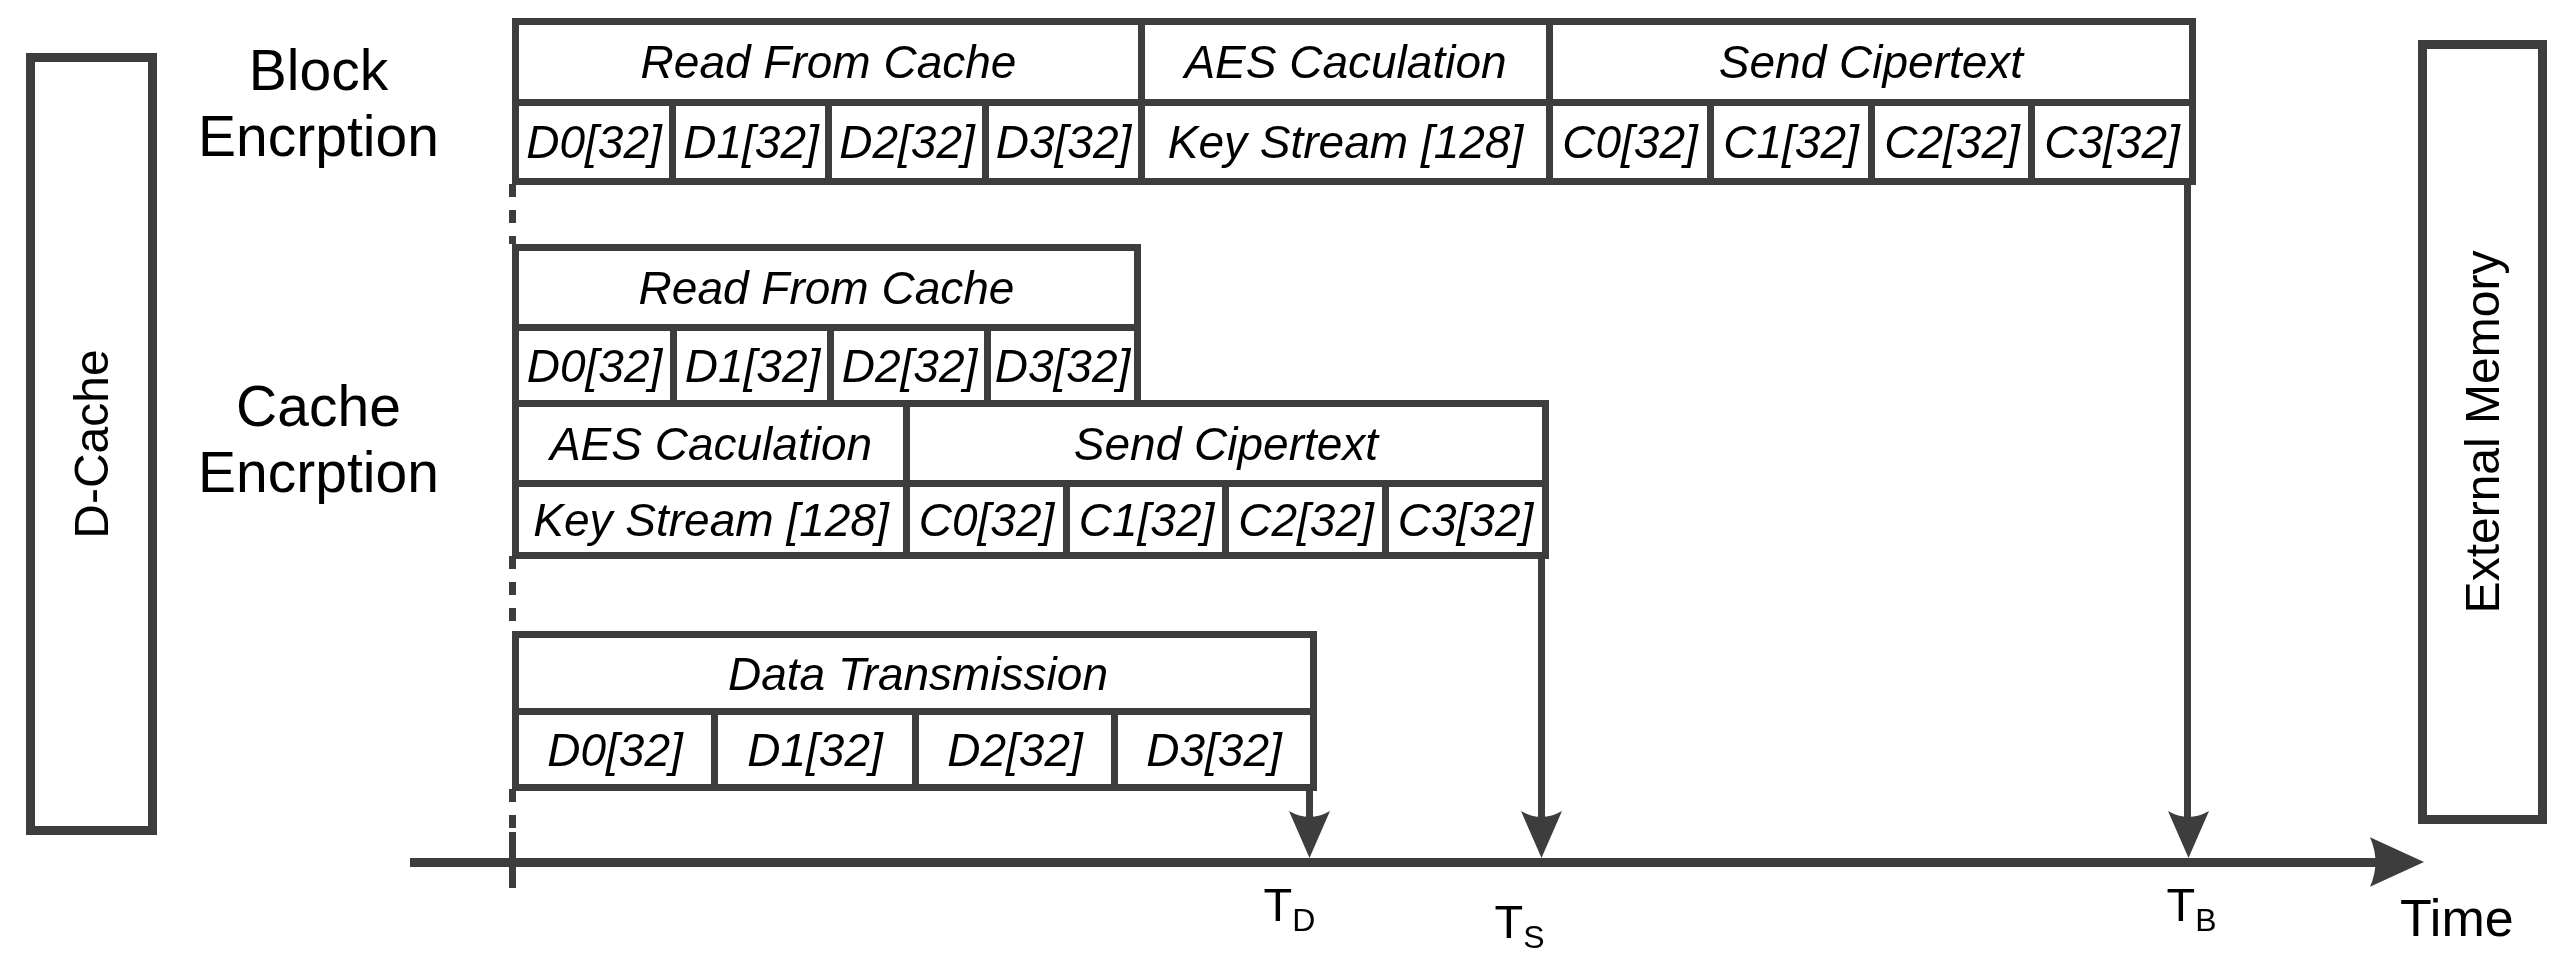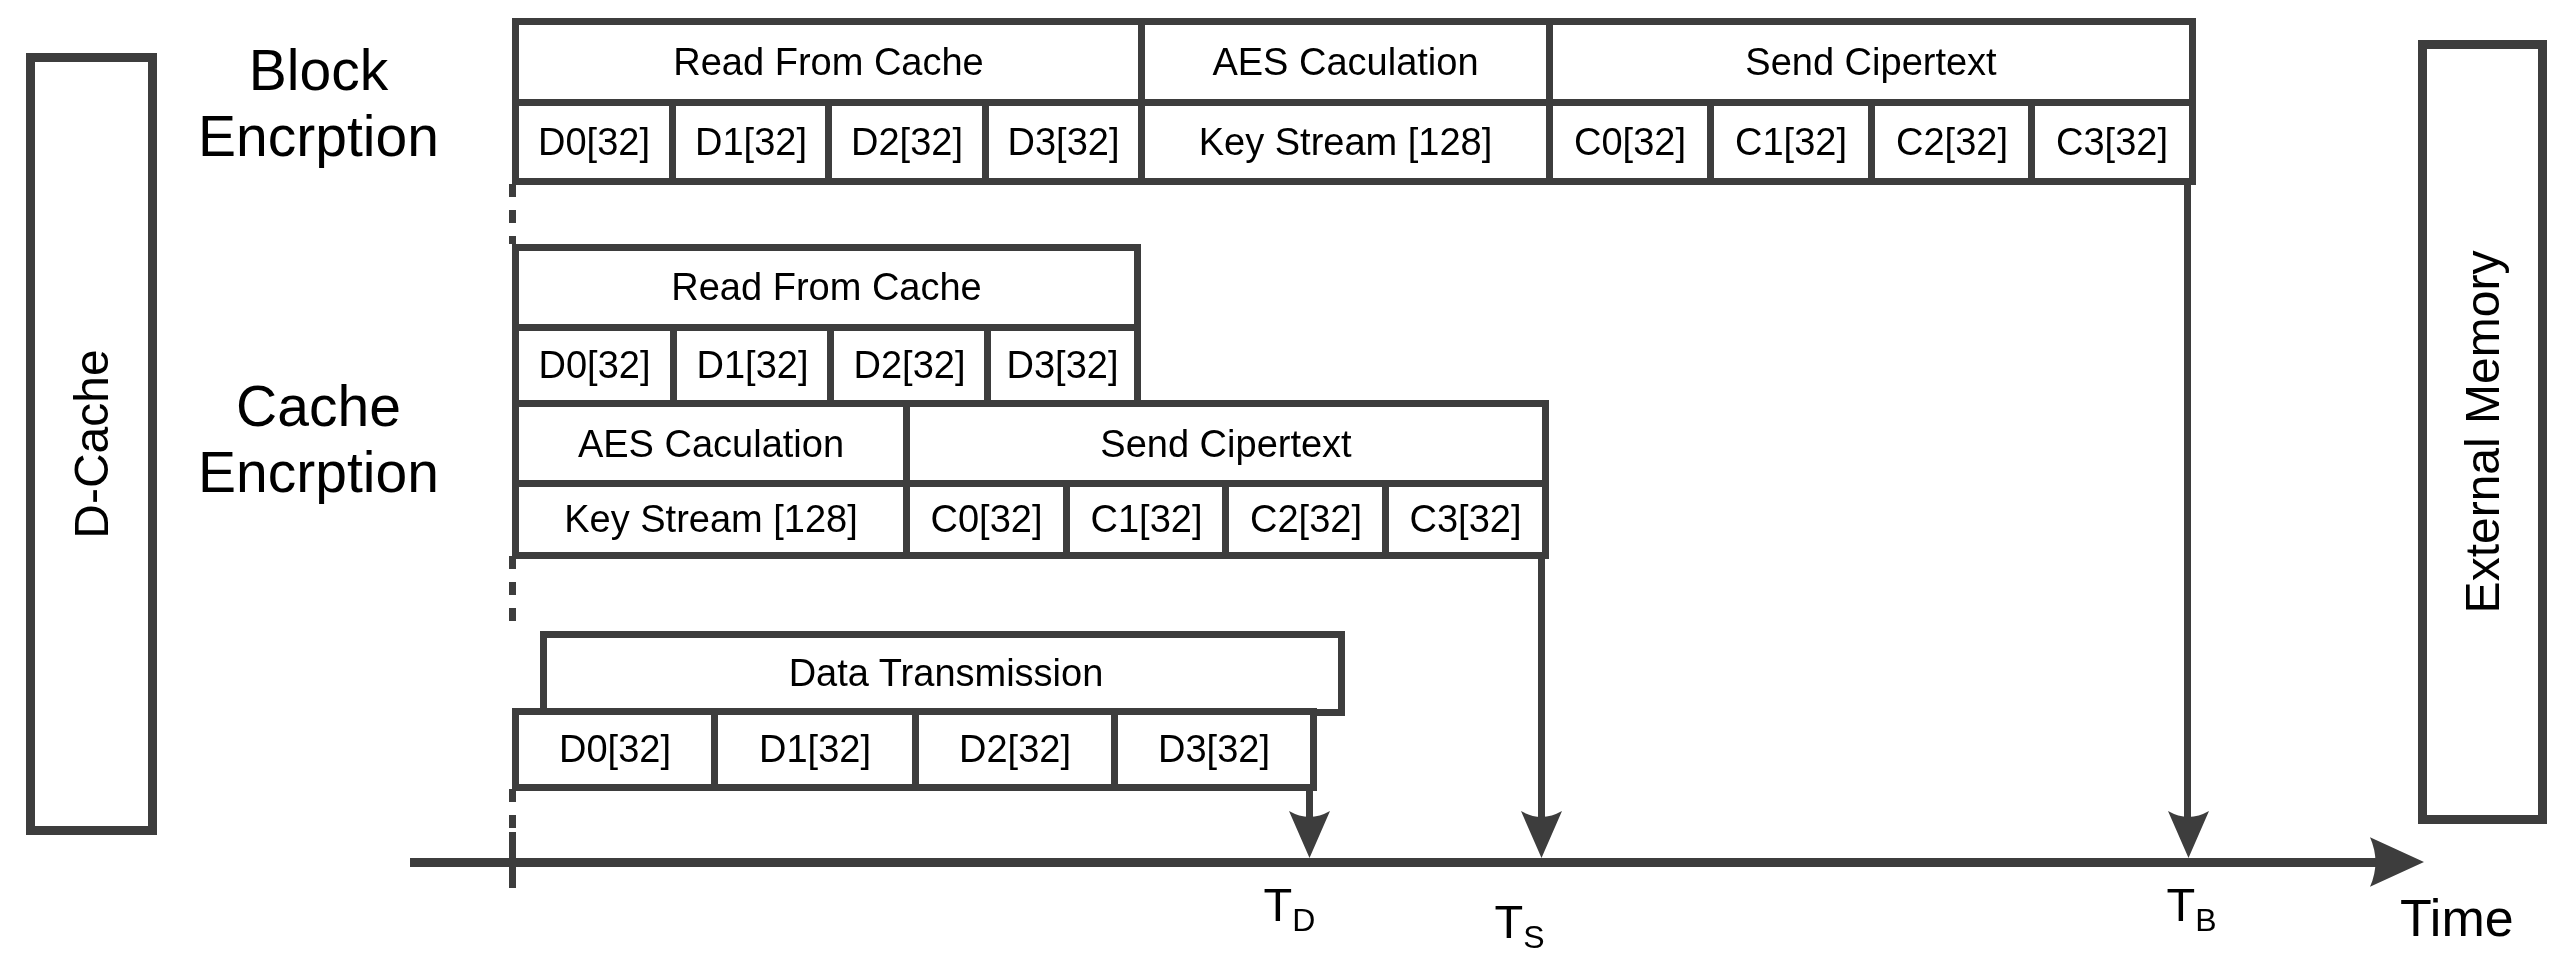--- a/index.html
+++ b/index.html
@@ -15,7 +15,7 @@
   .cell{
     position:absolute;box-sizing:border-box;border:7.3px solid var(--line);
     background:var(--bg);display:flex;align-items:center;justify-content:center;
-    font-size:38px;white-space:nowrap;
+    font-size:46px;white-space:nowrap;font-style:italic;
   }
   .panel{
     position:absolute;box-sizing:border-box;border:9.5px solid var(--line);

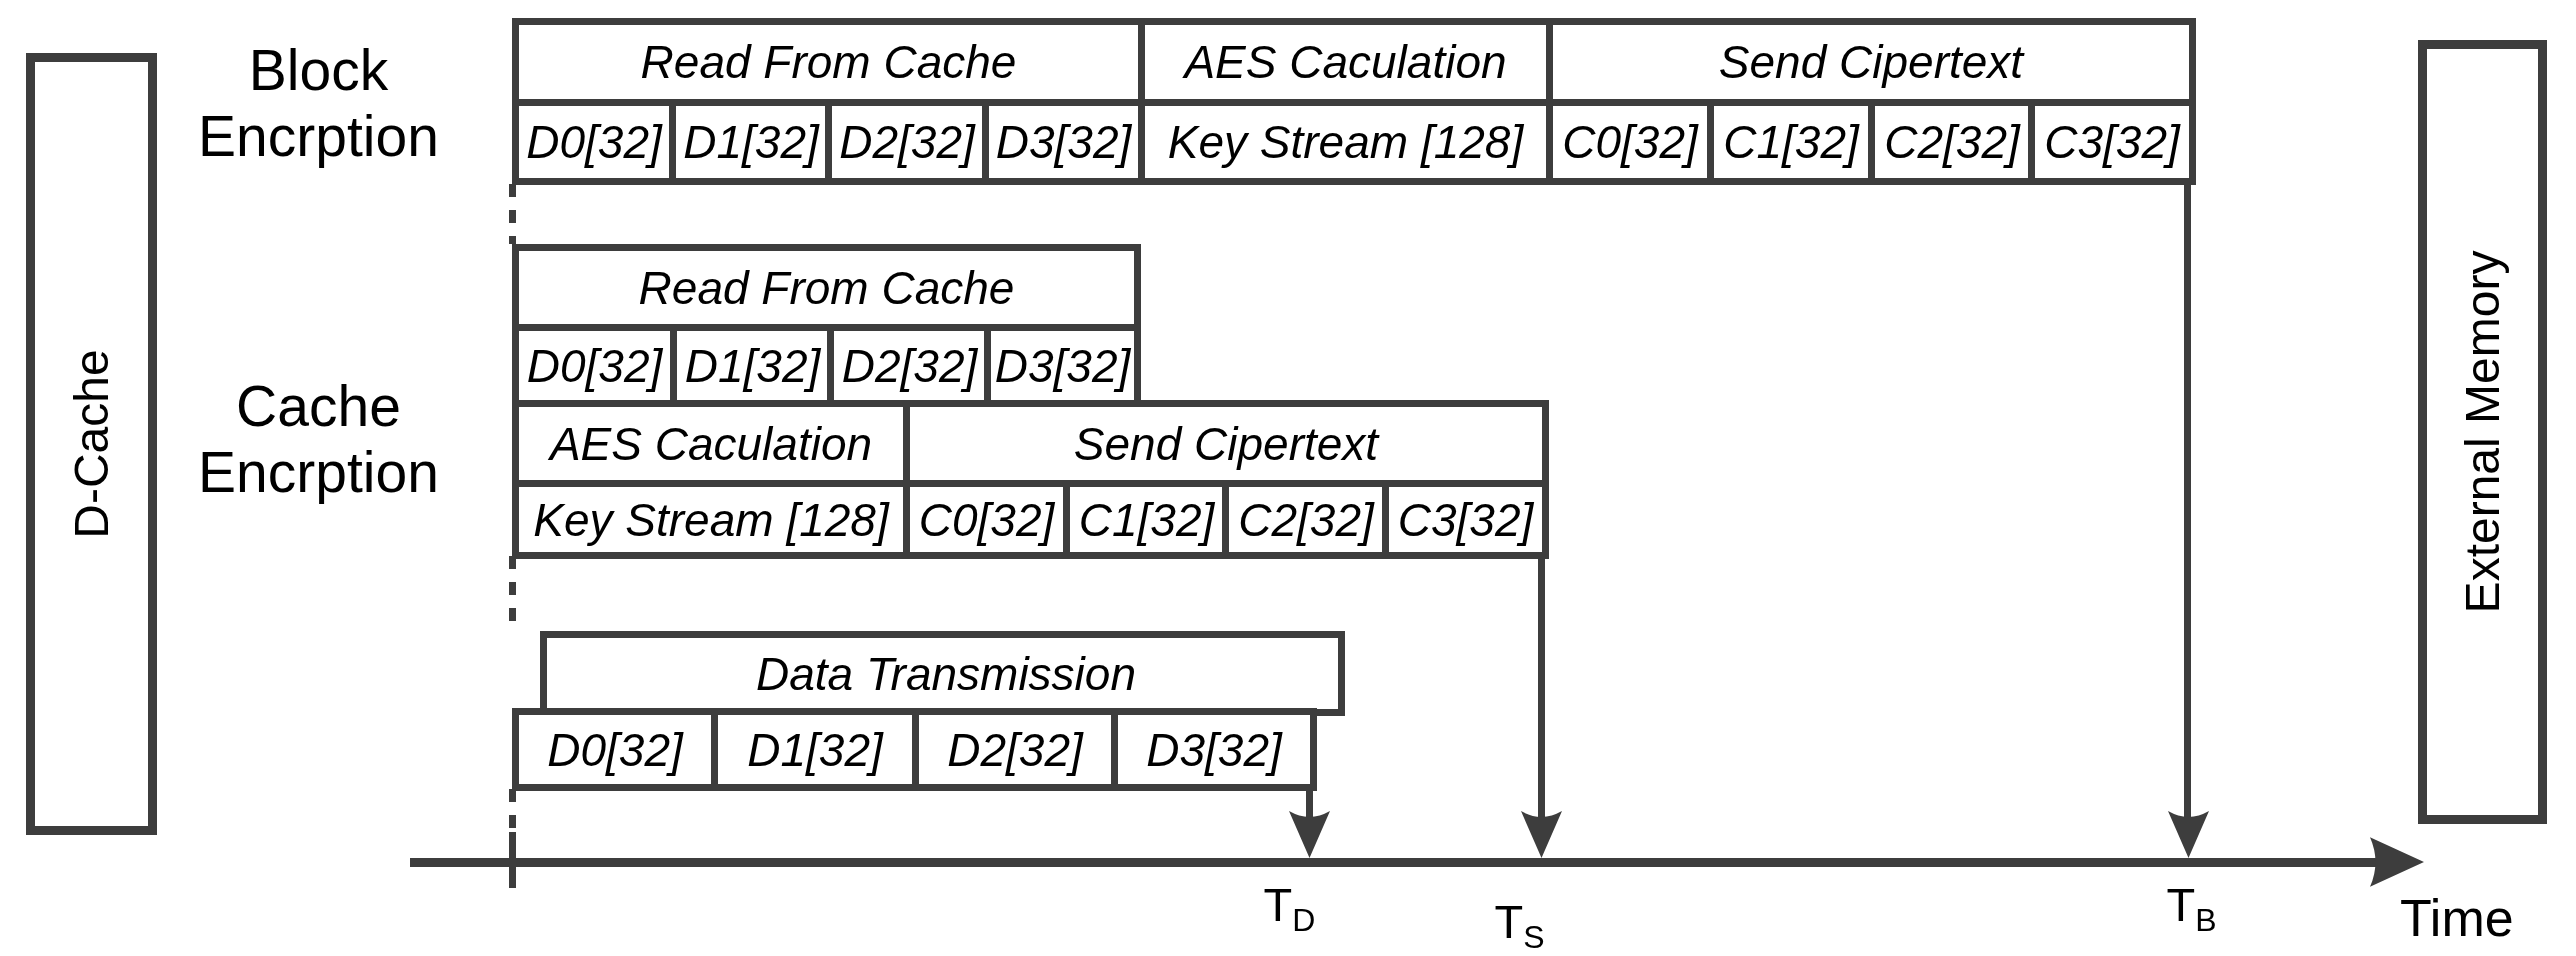--- a/index.html
+++ b/index.html
@@ -90,7 +90,7 @@
   <div class="cell" style="left:1222px;top:480px;width:168px;height:79px;">C2[32]</div>
   <div class="cell" style="left:1382px;top:480px;width:167px;height:79px;">C3[32]</div>
 
-  <div class="cell" style="left:540px;top:631px;width:805px;height:85px;padding-left:7px;">Data Transmission</div>
+  <div class="cell" style="left:512px;top:631px;width:805px;height:85px;padding-left:7px;">Data Transmission</div>
 
   <div class="cell" style="left:512px;top:708px;width:206px;height:83px;">D0[32]</div>
   <div class="cell" style="left:711px;top:708px;width:208px;height:83px;">D1[32]</div>

